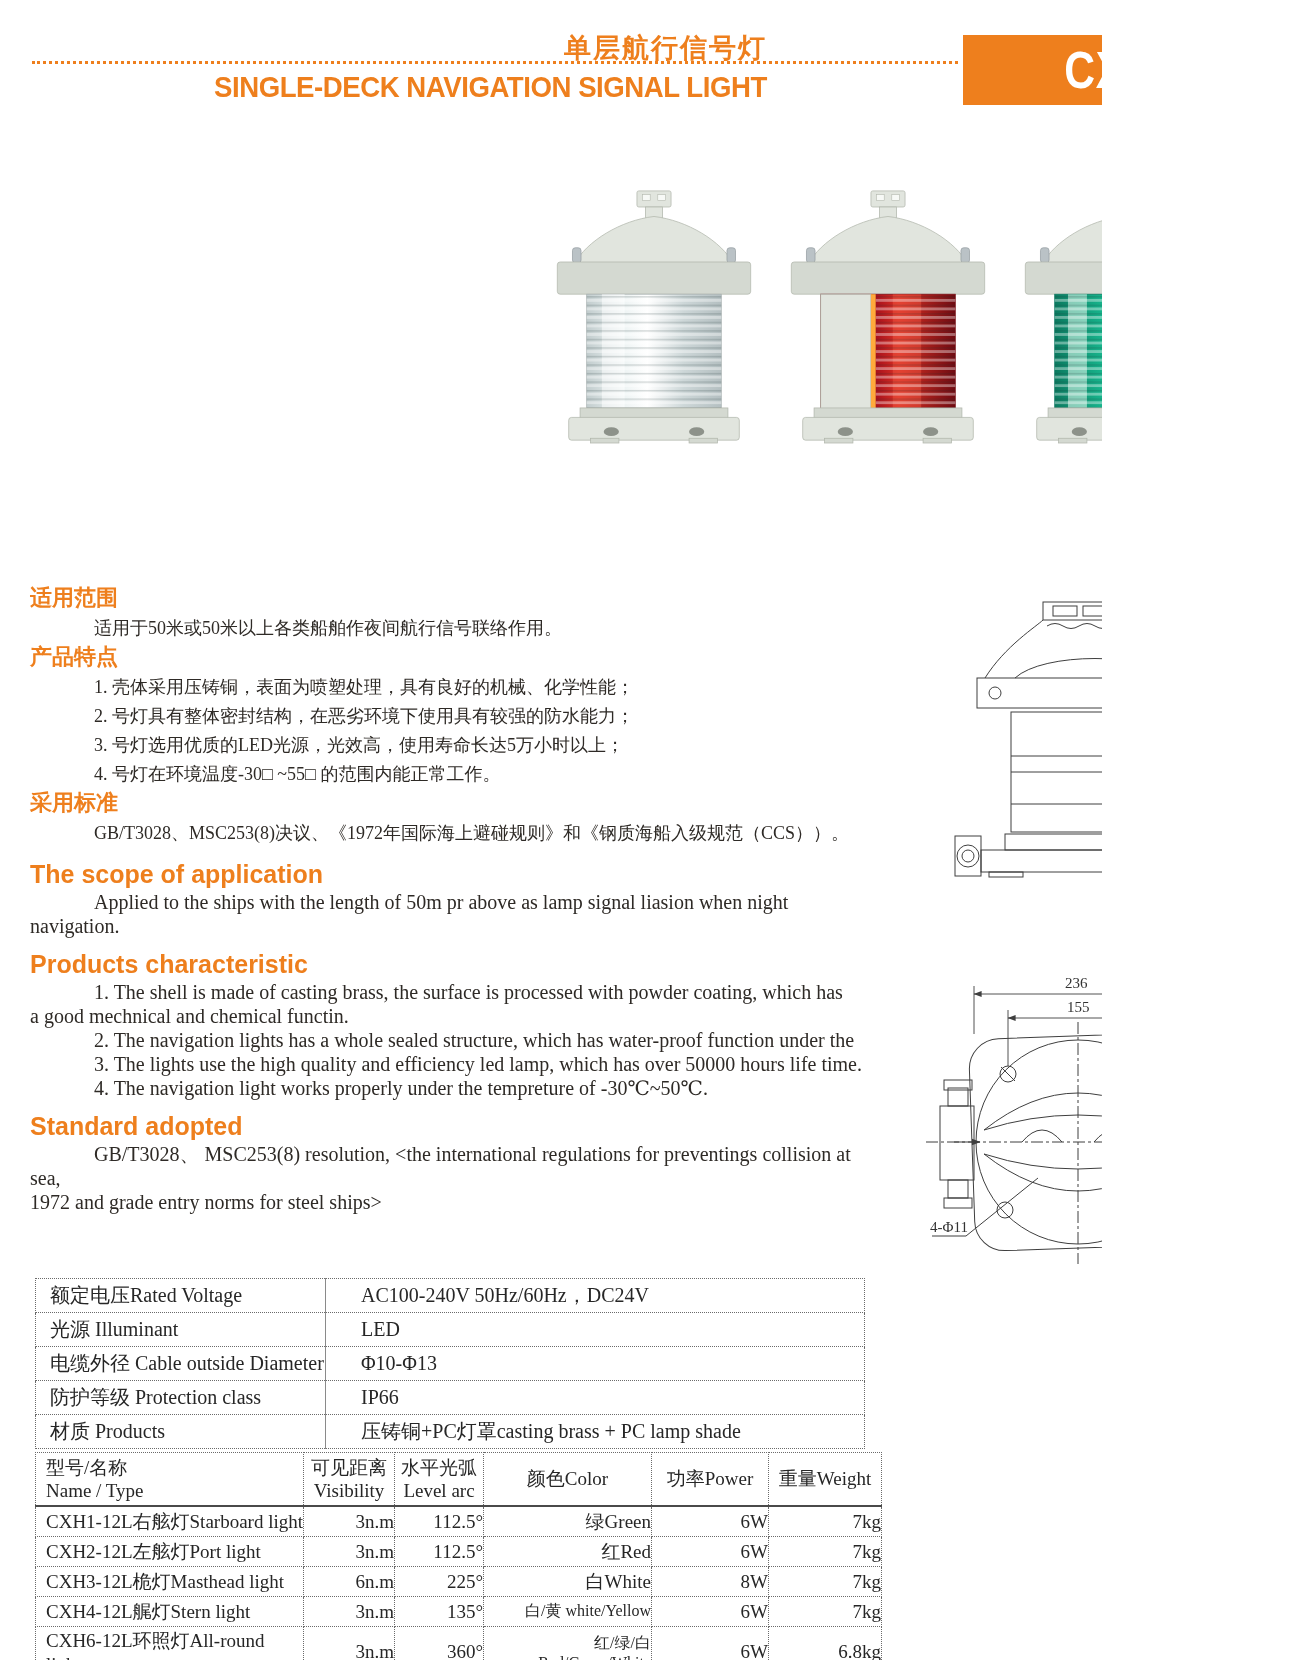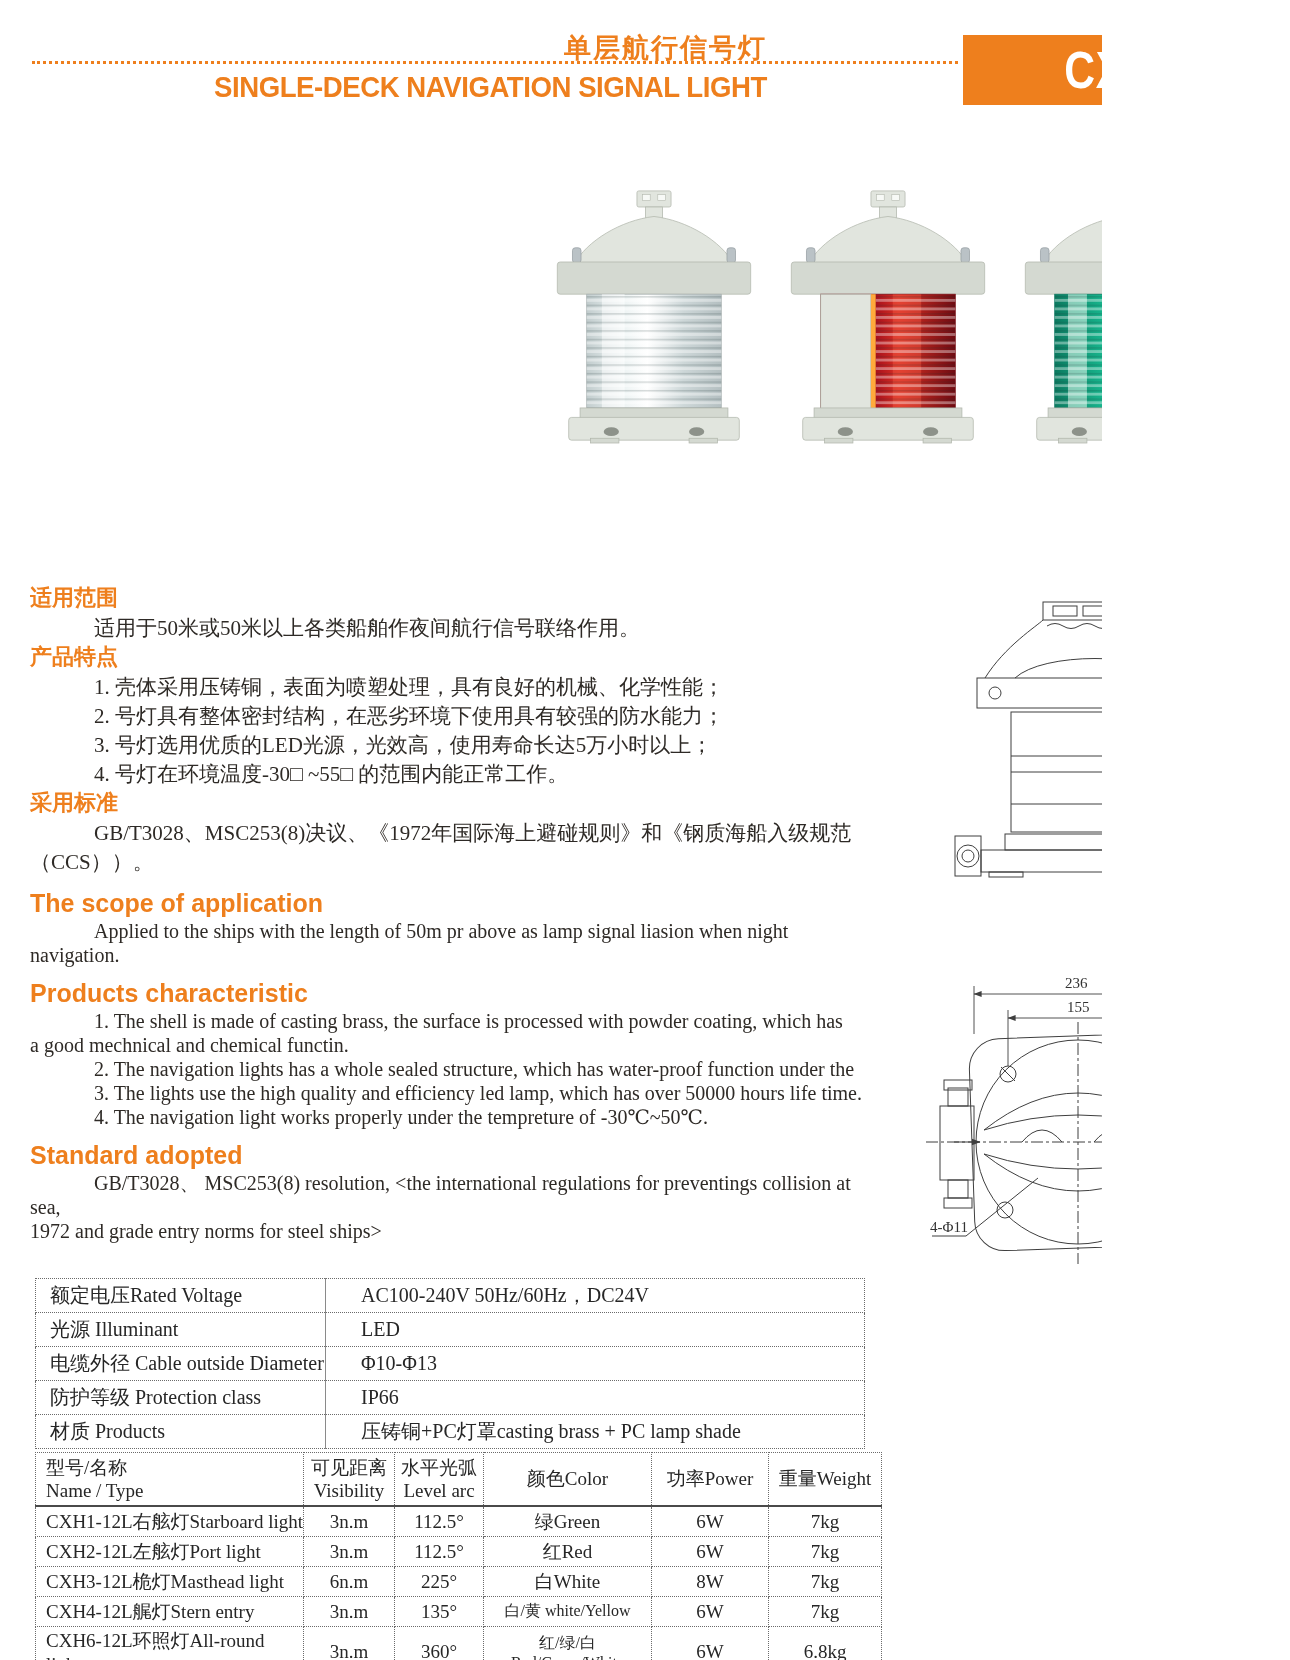--- a/index.html
+++ b/index.html
@@ -32,7 +32,7 @@
   .left-col{position:absolute;left:30px;top:584px;width:836px;}
   .zh-h{font:bold 22px "Liberation Sans","DejaVu Sans",sans-serif;color:var(--orange);
         line-height:28px;margin:0 0 2px 0;}
-  .line{font-size:21px;line-height:29px;margin:0;}
+  .line{font-size:18px;line-height:29px;margin:0;}
   .en-h{font:bold 25px "Liberation Sans","DejaVu Sans",sans-serif;color:var(--orange);
         line-height:32px;margin:10px 0 0 0;}
   .eline{font-size:20px;line-height:24px;margin:0;}

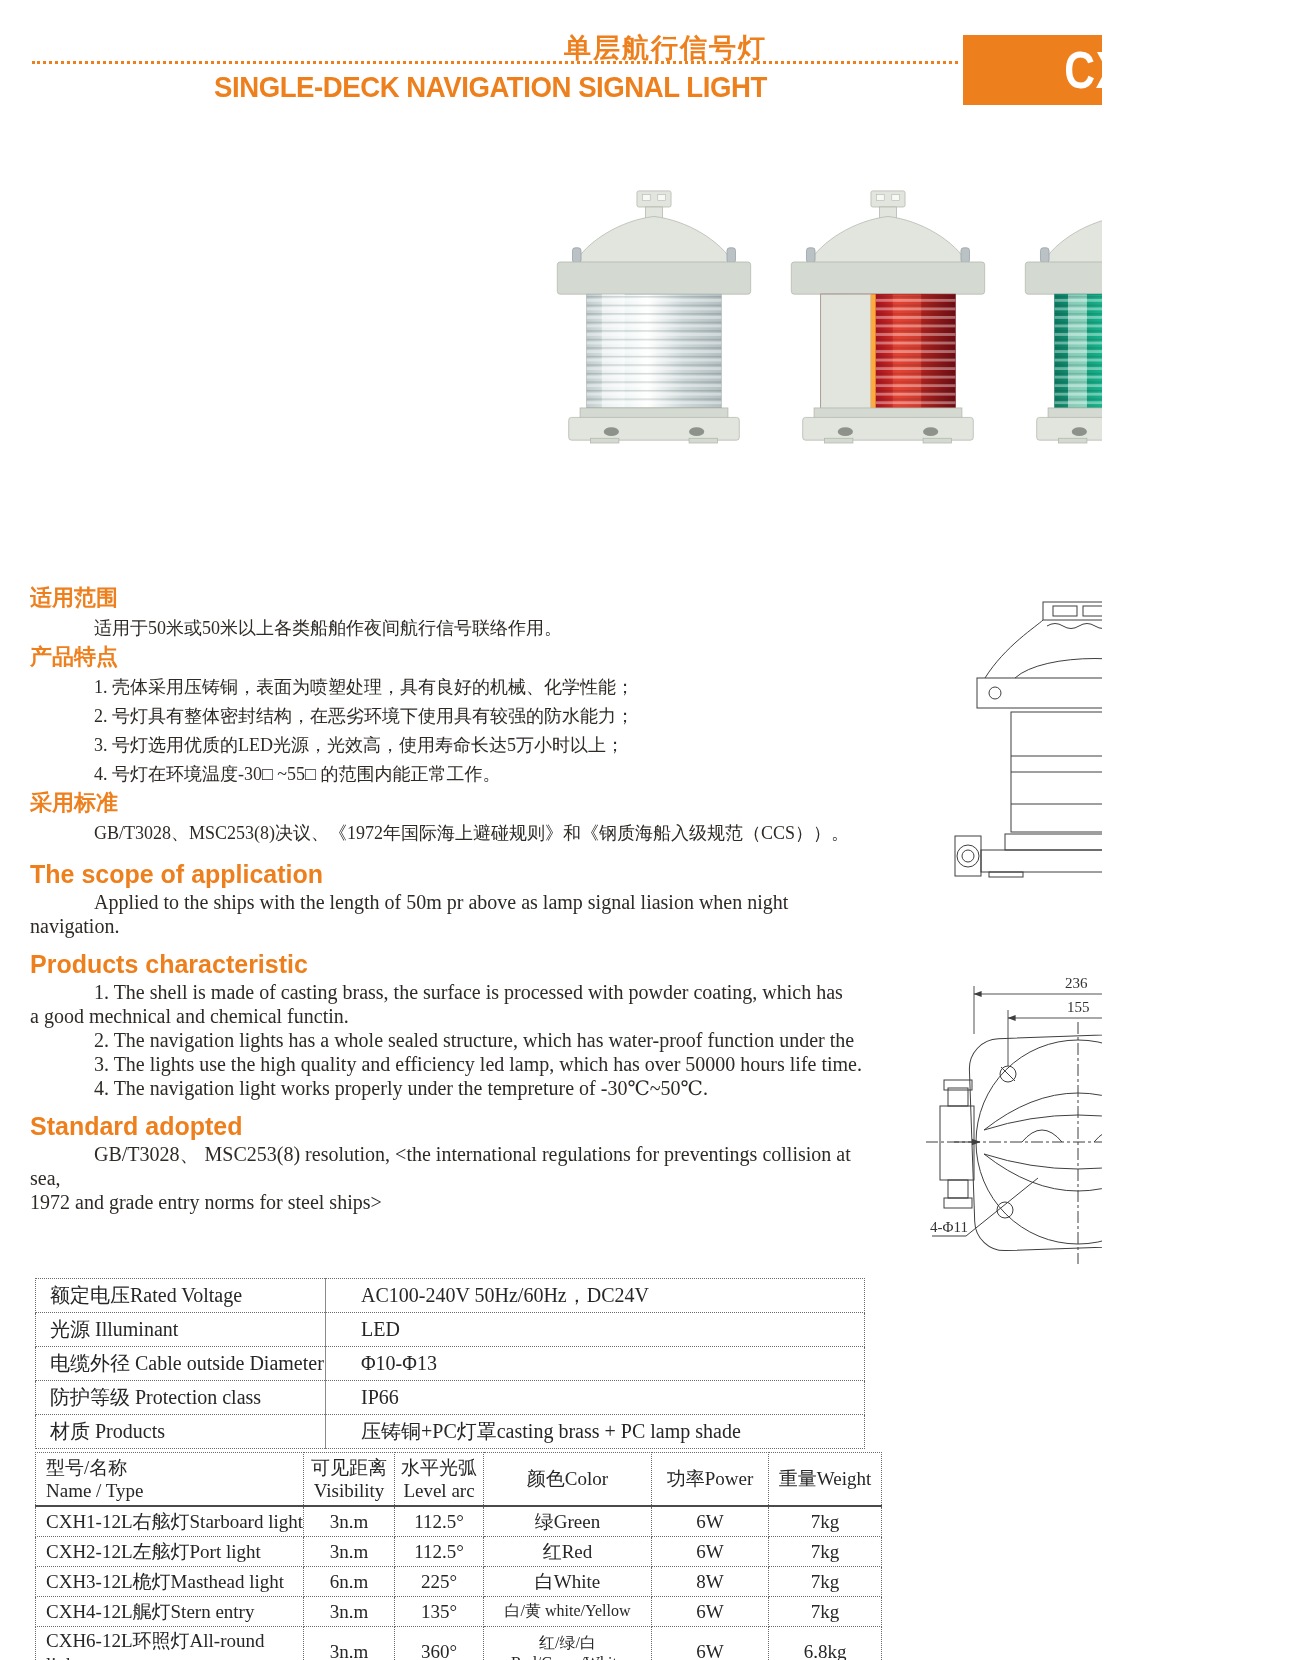--- a/index.html
+++ b/index.html
@@ -58,7 +58,7 @@
   .model-table td,.model-table th{border:1px dotted #6a6a6a;font-weight:normal;padding:1px 0;}
   .model-table thead th{height:50px;vertical-align:middle;}
   .model-table thead tr{border-bottom:2px solid #4a4a4a;}
-  .model-table tbody td{height:27px;text-align:center;}
+  .model-table tbody td{height:27px;text-align:right;}
   .model-table .cname{text-align:left;padding-left:10px;}
   .model-table .hname{text-align:left;padding-left:10px;}
   .model-table .h2{display:block;line-height:23px;text-align:center;}

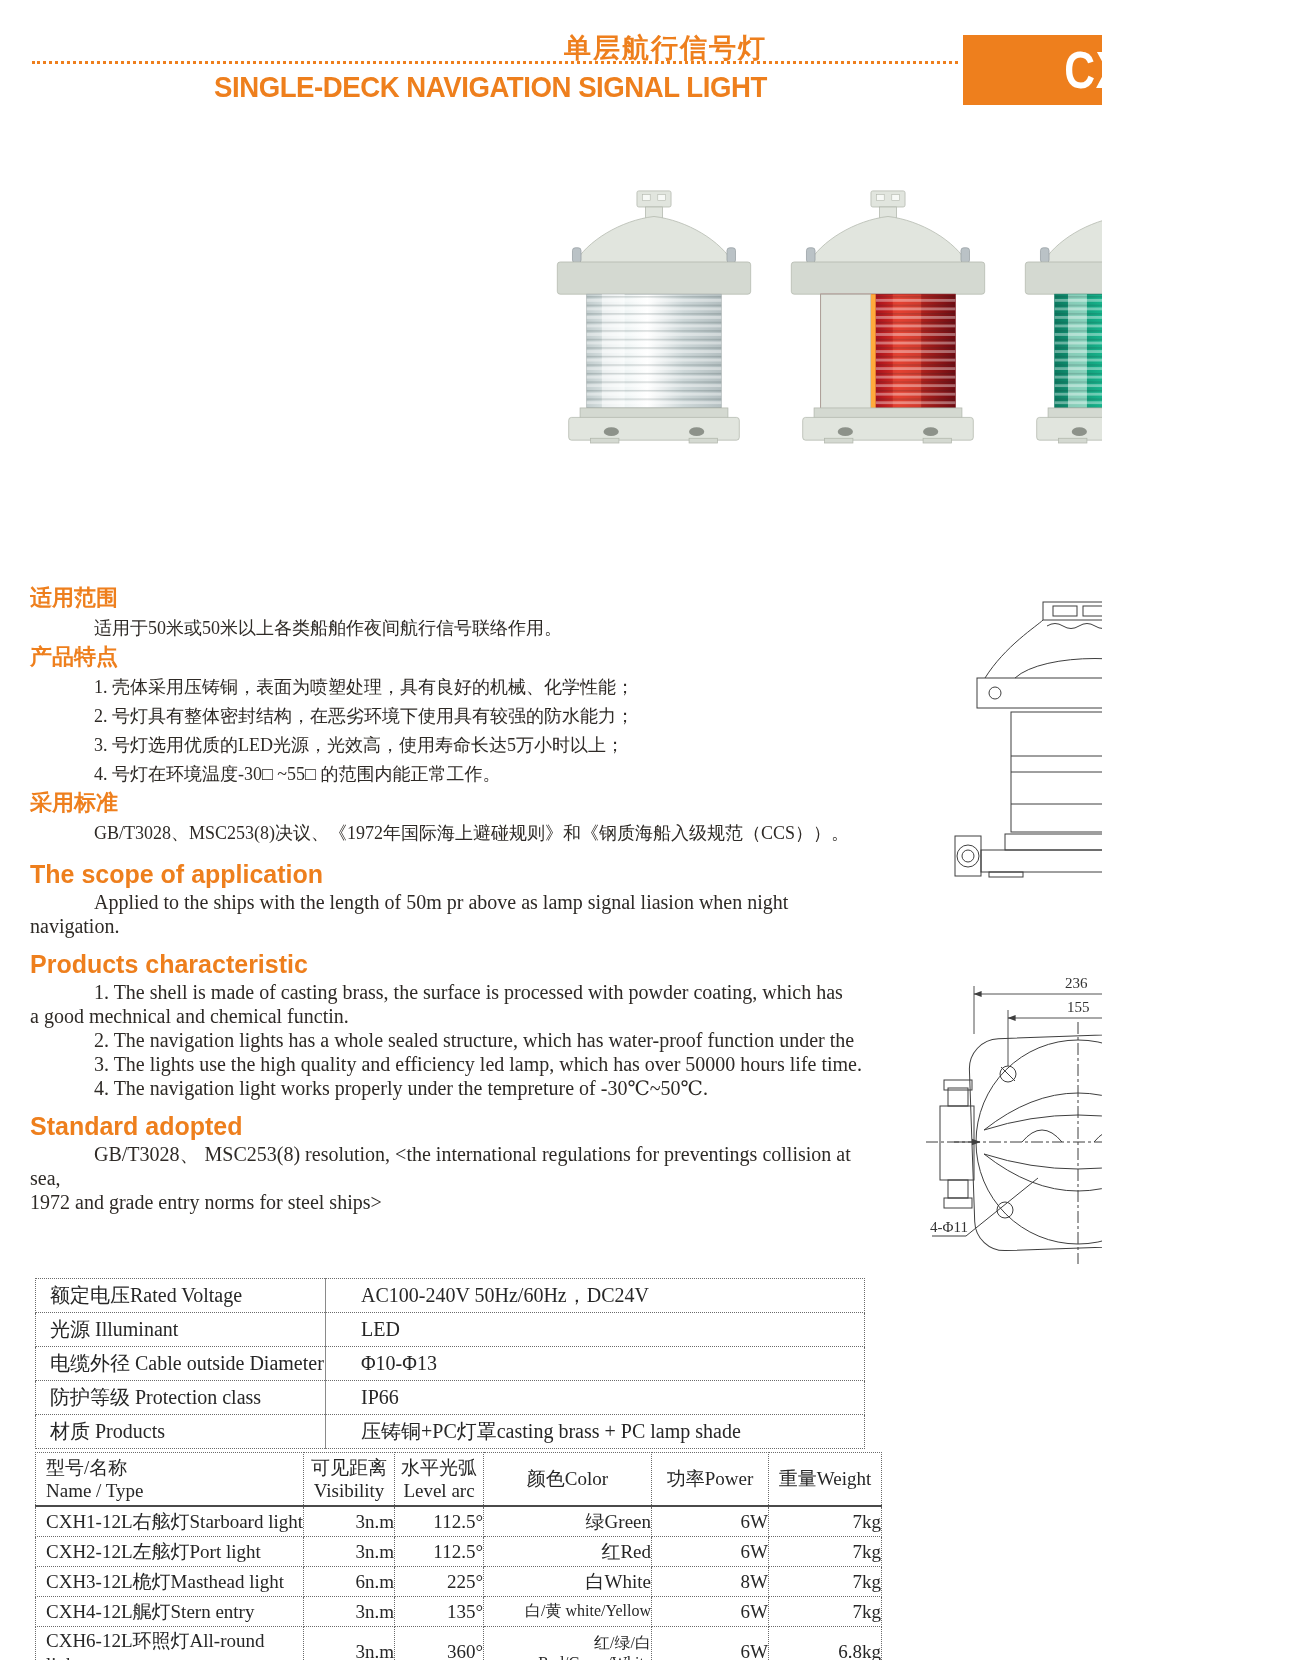--- a/index.html
+++ b/index.html
@@ -384,7 +384,7 @@
         <td>7kg</td>
       </tr>
       <tr>
-        <td class="cname">CXH4-12L艉灯Stern entry</td>
+        <td class="cname">CXH4-12L艉灯Stern light</td>
         <td>3n.m</td>
         <td>135°</td>
         <td class="small">白/黄 white/Yellow</td>

